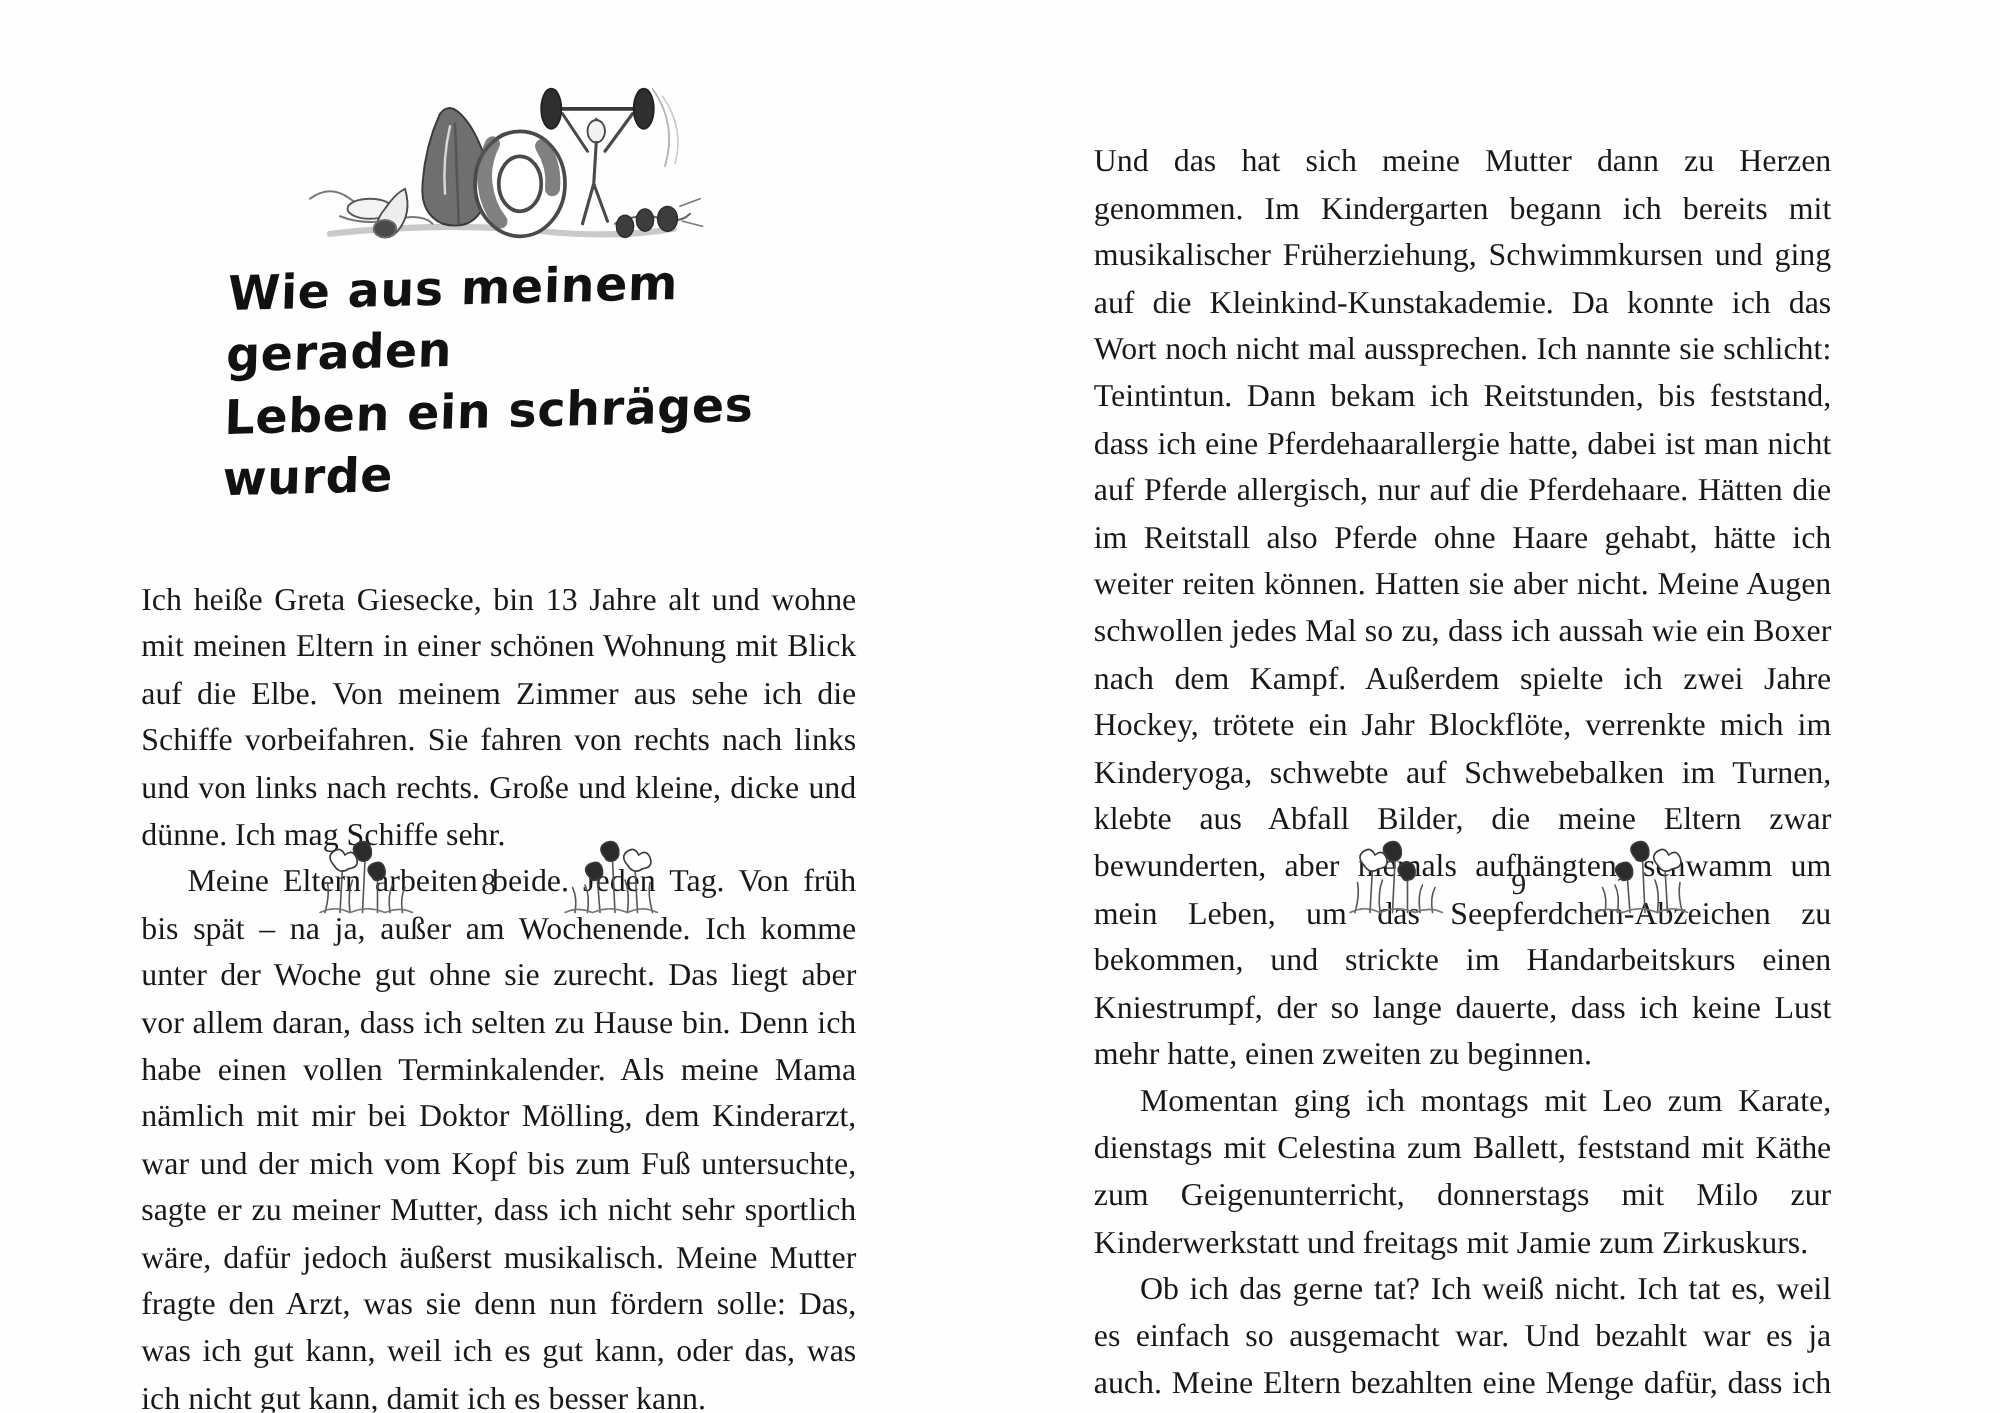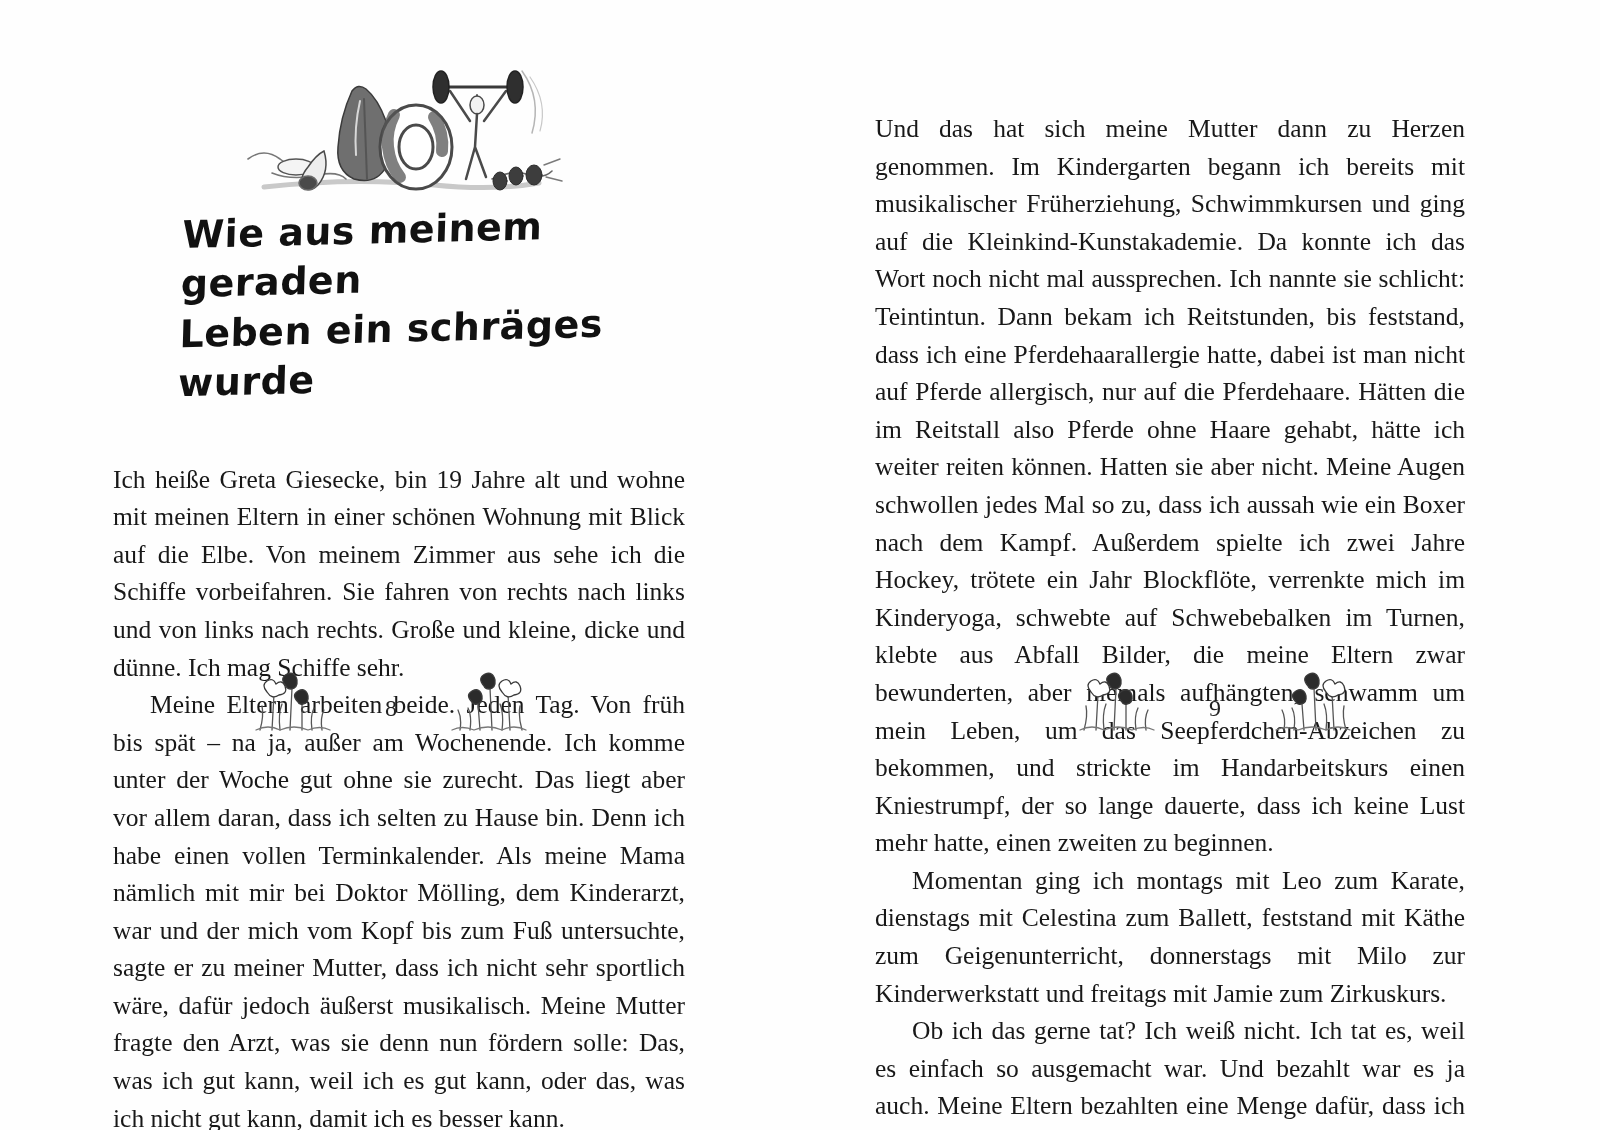--- a/index.html
+++ b/index.html
@@ -158,7 +158,7 @@
 Leben ein schräges wurde</h1>
 
     <div class="body-text">
-      <p>Ich heiße Greta Giesecke, bin 19 Jahre alt und wohne mit meinen Eltern in einer schönen Wohnung mit Blick auf die Elbe. Von meinem Zimmer aus sehe ich die Schiffe vorbeifahren. Sie fahren von rechts nach links und von links nach rechts. Große und kleine, dicke und dünne. Ich mag Schiffe sehr.</p>
+      <p>Ich heiße Greta Giesecke, bin 13 Jahre alt und wohne mit meinen Eltern in einer schönen Wohnung mit Blick auf die Elbe. Von meinem Zimmer aus sehe ich die Schiffe vorbeifahren. Sie fahren von rechts nach links und von links nach rechts. Große und kleine, dicke und dünne. Ich mag Schiffe sehr.</p>
       <p>Meine Eltern arbeiten beide. Jeden Tag. Von früh bis spät – na ja, außer am Wochenende. Ich komme unter der Woche gut ohne sie zurecht. Das liegt aber vor allem daran, dass ich selten zu Hause bin. Denn ich habe einen vollen Terminkalender. Als meine Mama nämlich mit mir bei Doktor Mölling, dem Kinderarzt, war und der mich vom Kopf bis zum Fuß untersuchte, sagte er zu meiner Mutter, dass ich nicht sehr sportlich wäre, dafür jedoch äußerst musikalisch. Meine Mutter fragte den Arzt, was sie denn nun fördern solle: Das, was ich gut kann, weil ich es gut kann, oder das, was ich nicht gut kann, damit ich es besser kann.</p>
 
     </div>

